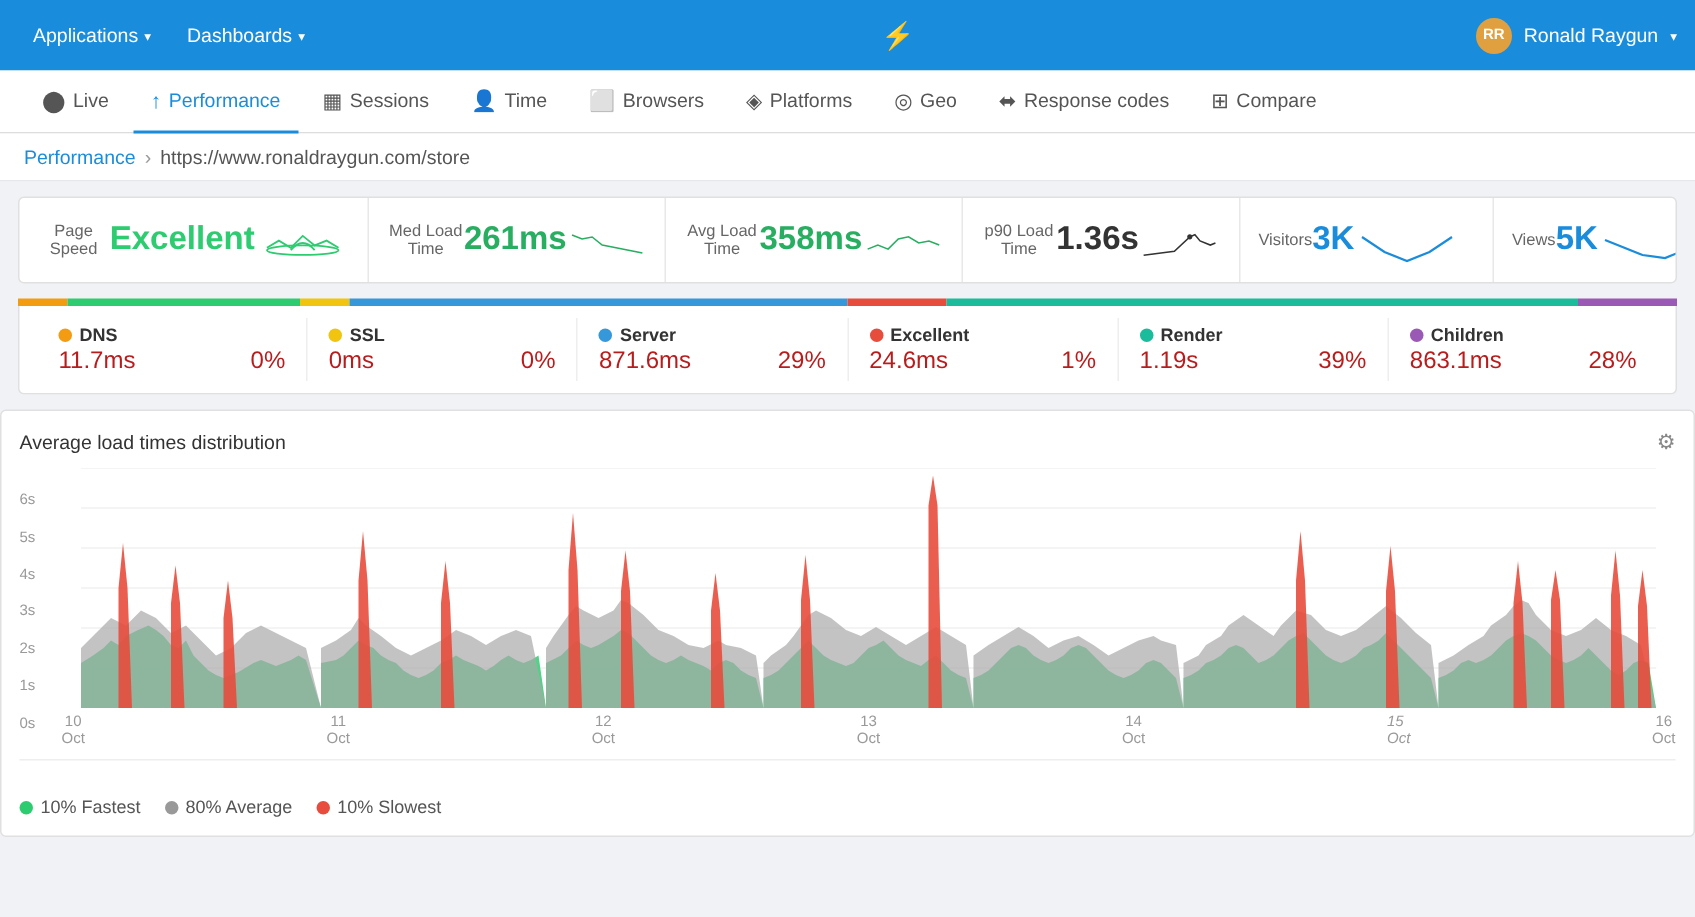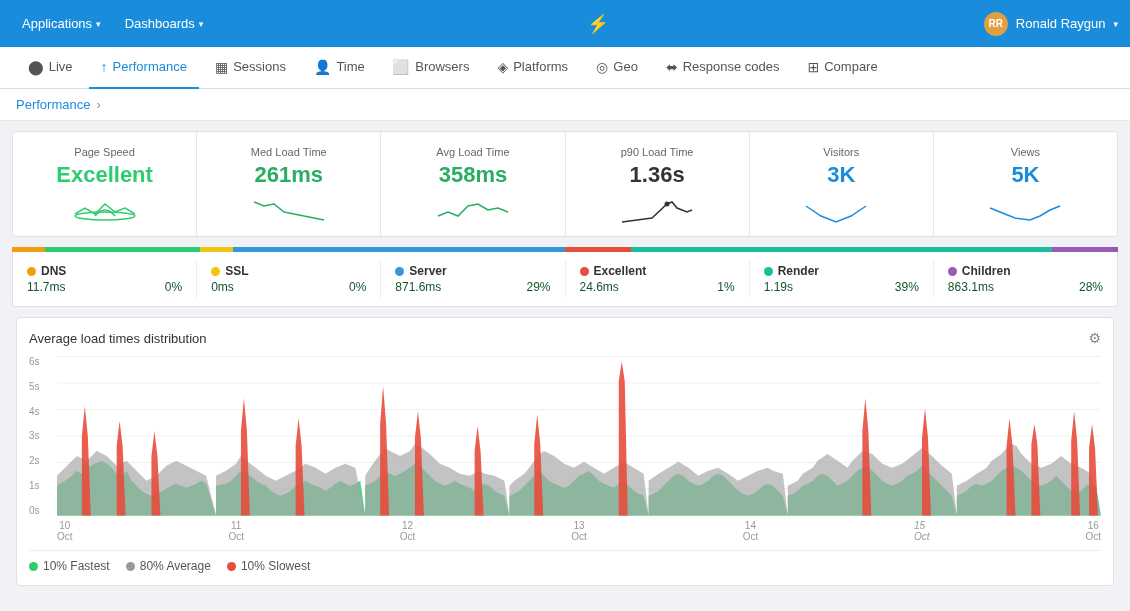--- a/index.html
+++ b/index.html
@@ -201,6 +201,7 @@
 <div class="breadcrumb-bar">
   <span class="breadcrumb-link">Performance</span>
   <span class="breadcrumb-sep">›</span>
+  <span class="breadcrumb-current">https://www.ronaldraygun.com/store</span>
 </div>
 
 <div class="metrics-row">

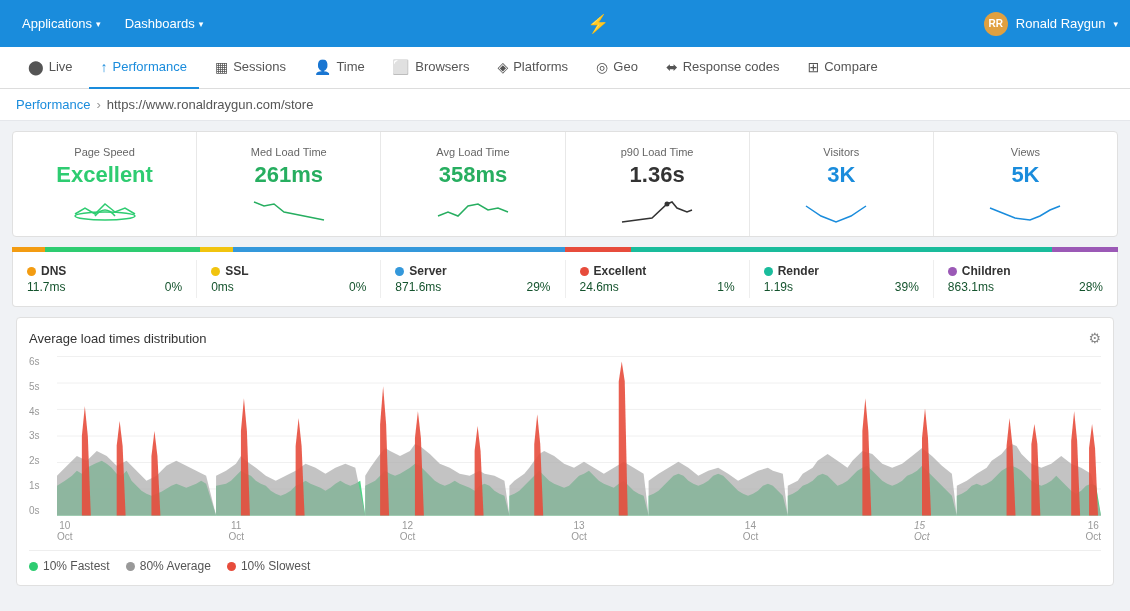--- a/index.html
+++ b/index.html
@@ -72,7 +72,7 @@
       padding: 14px 12px 10px;
       text-align: center;
       border-right: 1px solid #e8e8e8;
-      display: flex; flex-direction: column; align-items: center;
+      display: flex; flex-direction: row; align-items: center;
     }
     .metric-card:last-child { border-right: none; align-items: center; }
     .metric-label { font-size: 11px; color: #666; margin-bottom: 4px; font-weight: 500; }

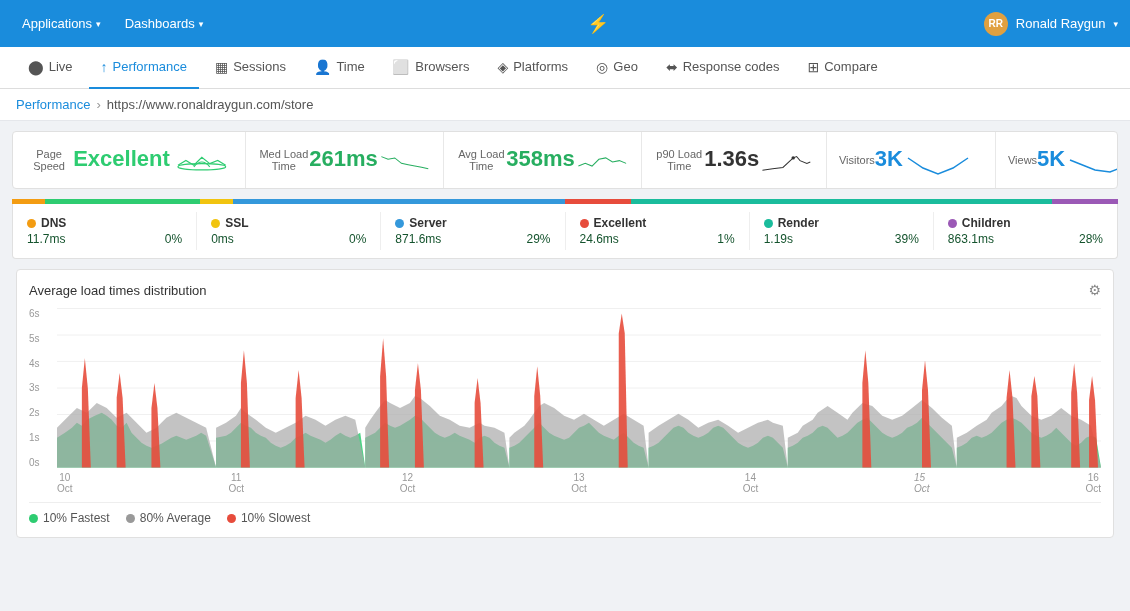--- a/index.html
+++ b/index.html
@@ -99,7 +99,7 @@
       border-top: none;
       border-bottom-left-radius: 4px;
       border-bottom-right-radius: 4px;
-      padding: 8px 0;
+      padding: 8px 12px;
     }
     .timing-item {
       flex: 1;

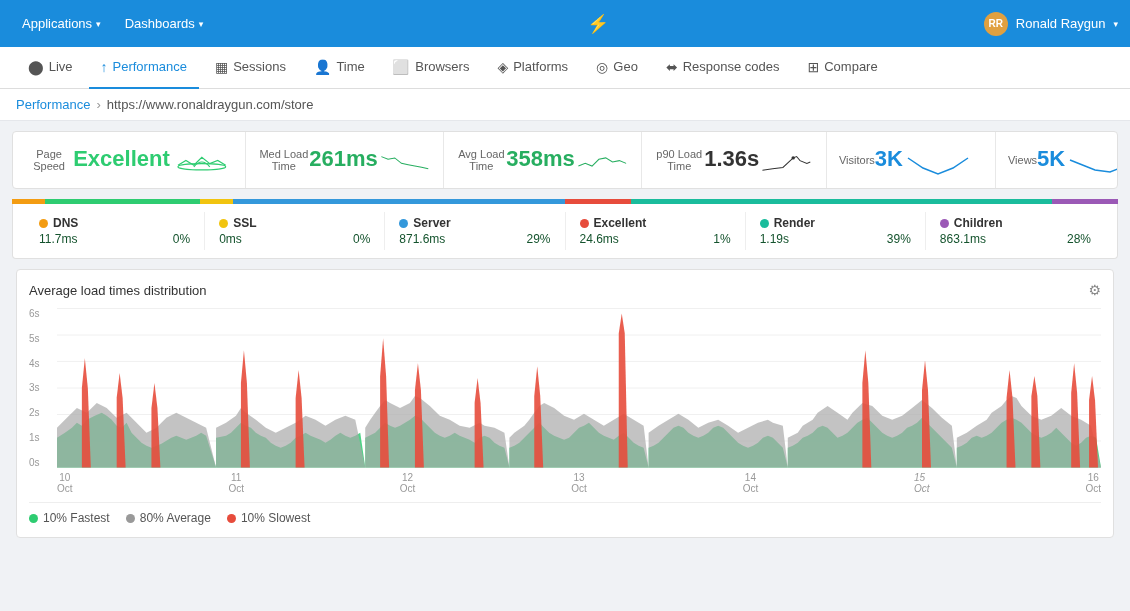--- a/index.html
+++ b/index.html
@@ -110,7 +110,7 @@
     .timing-item:last-child { border-right: none; }
     .timing-header { display: flex; align-items: center; gap: 5px; font-size: 12px; font-weight: 600; }
     .timing-dot { width: 9px; height: 9px; border-radius: 50%; flex-shrink: 0; }
-    .timing-values { display: flex; justify-content: space-between; font-size: 12px; color: #14532d; }
+    .timing-values { display: flex; justify-content: space-between; font-size: 16px; color: #b91c1c; }
 
     
     .chart-section {

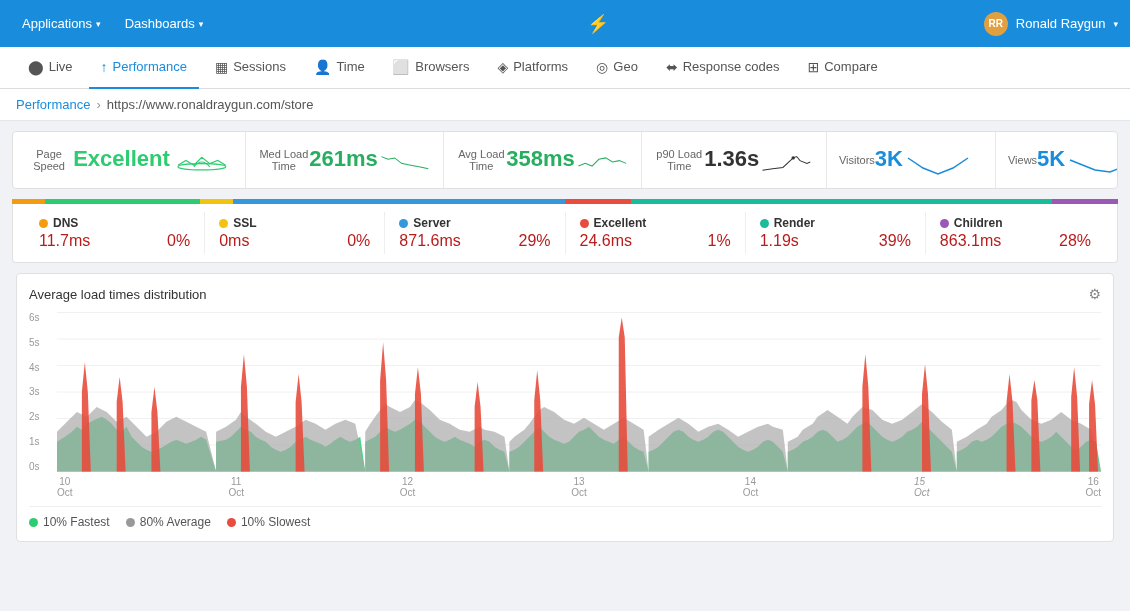--- a/index.html
+++ b/index.html
@@ -115,7 +115,7 @@
     
     .chart-section {
       background: white;
-      margin: 10px 16px;
+      margin: 10px 0;
       border: 1px solid #e0e0e0;
       border-radius: 4px;
       padding: 12px;

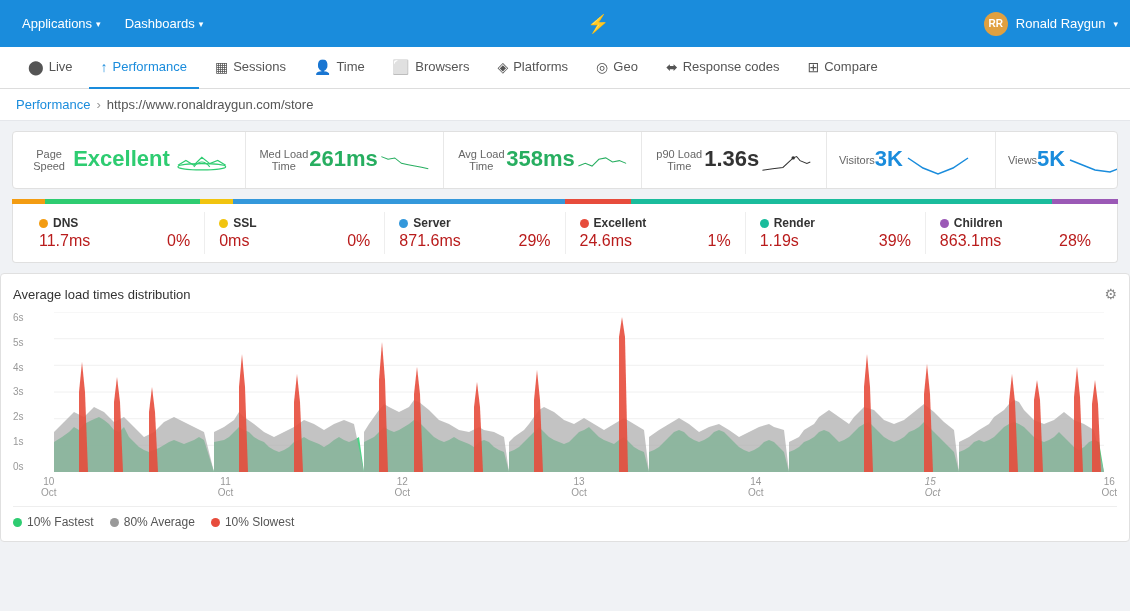--- a/index.html
+++ b/index.html
@@ -338,7 +338,7 @@
   </div>
   <div style="position:relative; padding-left:28px;">
 
-    <div style="position:absolute;left:0;top:0;height:160px;display:flex;flex-direction:column;justify-content:space-between;">
+    <div style="position:absolute;left:0;top:16px;height:160px;display:flex;flex-direction:column;justify-content:space-between;">
       <span style="font-size:10px;color:#999;">6s</span>
       <span style="font-size:10px;color:#999;">5s</span>
       <span style="font-size:10px;color:#999;">4s</span>

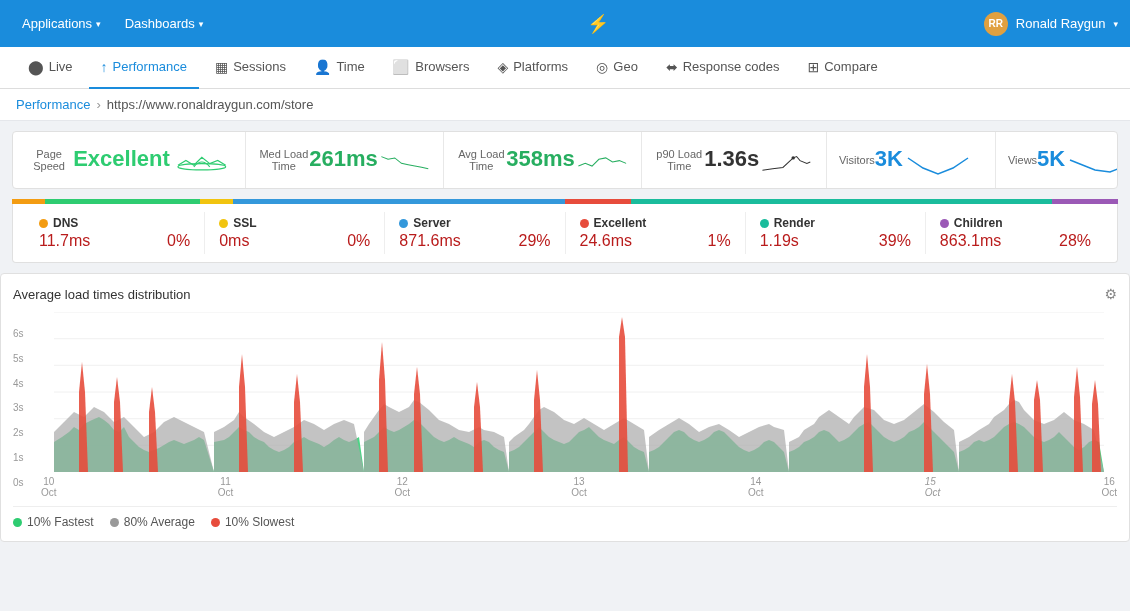--- a/index.html
+++ b/index.html
@@ -128,7 +128,7 @@
     .gear-icon { color: #888; cursor: pointer; font-size: 14px; }
 
     .chart-legend {
-      display: flex; gap: 16px; margin-top: 8px; padding-top: 8px;
+      display: flex; gap: 16px; margin-top: 8px; padding-top: 24px;
       border-top: 1px solid #eee;
       font-size: 12px; color: #555;
     }

